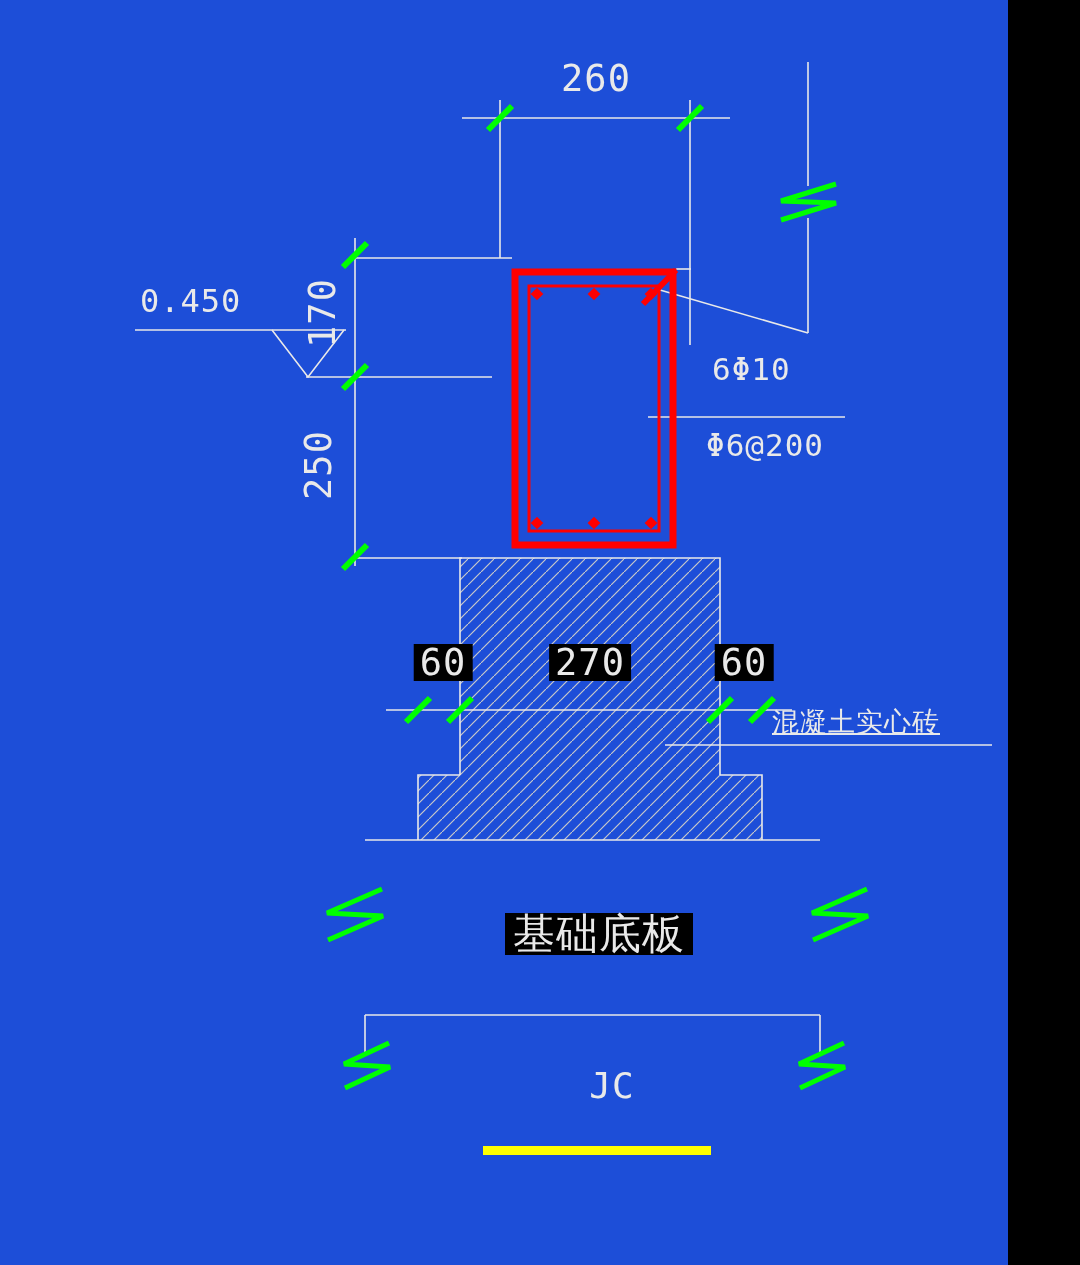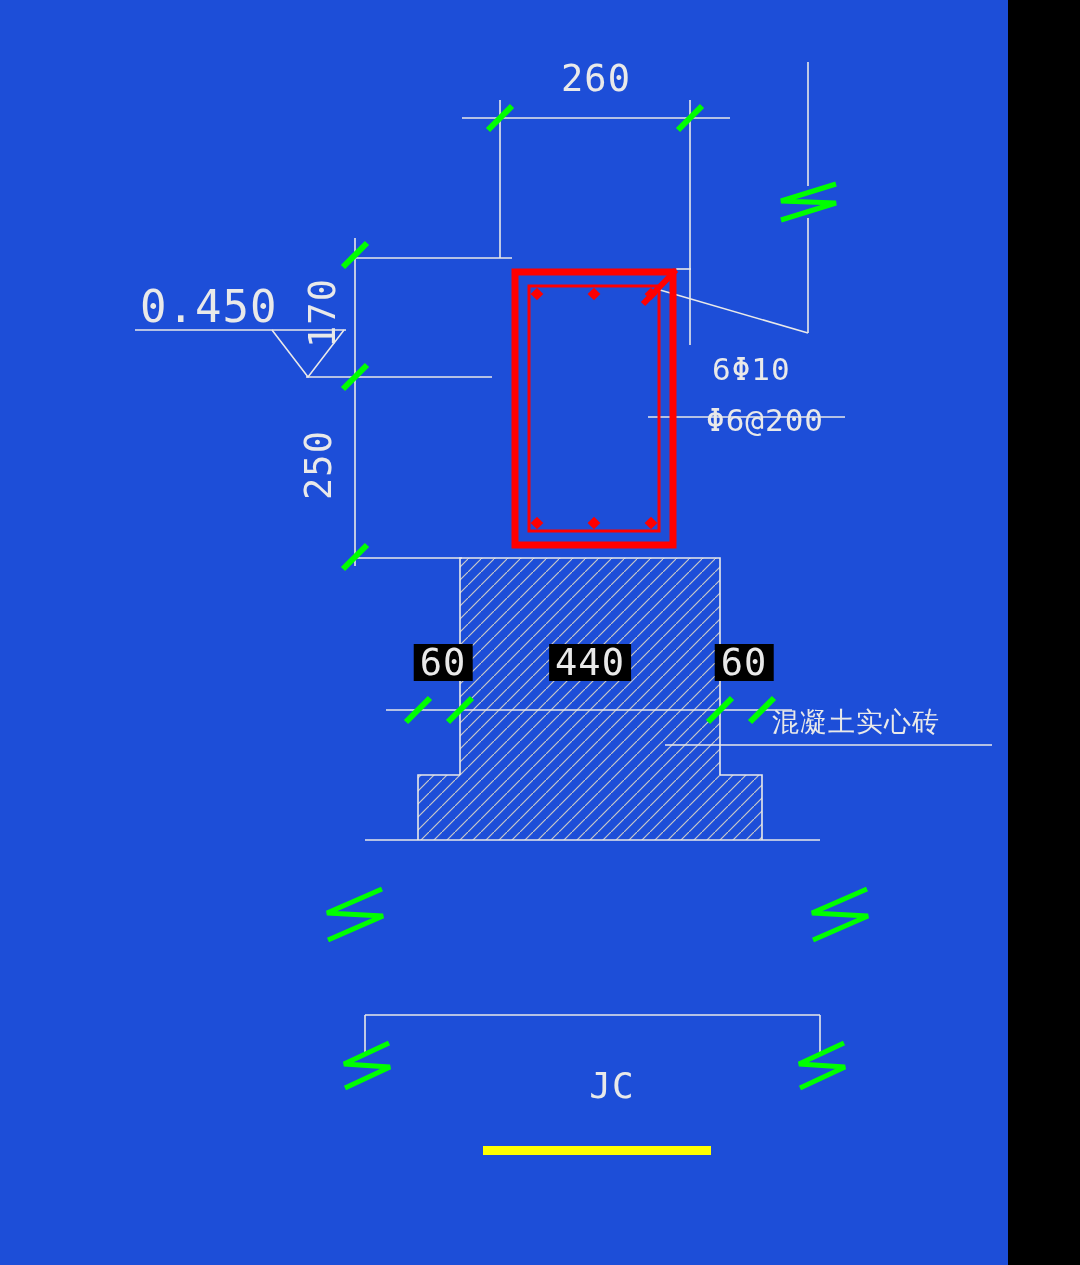--- a/index.html
+++ b/index.html
@@ -35,7 +35,7 @@
   .notetext{font-size:27px;}
   .slabtext{font-size:42px;background:#000;padding:0 8px;}
   .titletext{font-size:36px;}
-  .elevtext{font-size:44px;}
+  .elevtext{font-size:32px;}
 </style>
 </head>
 <body>

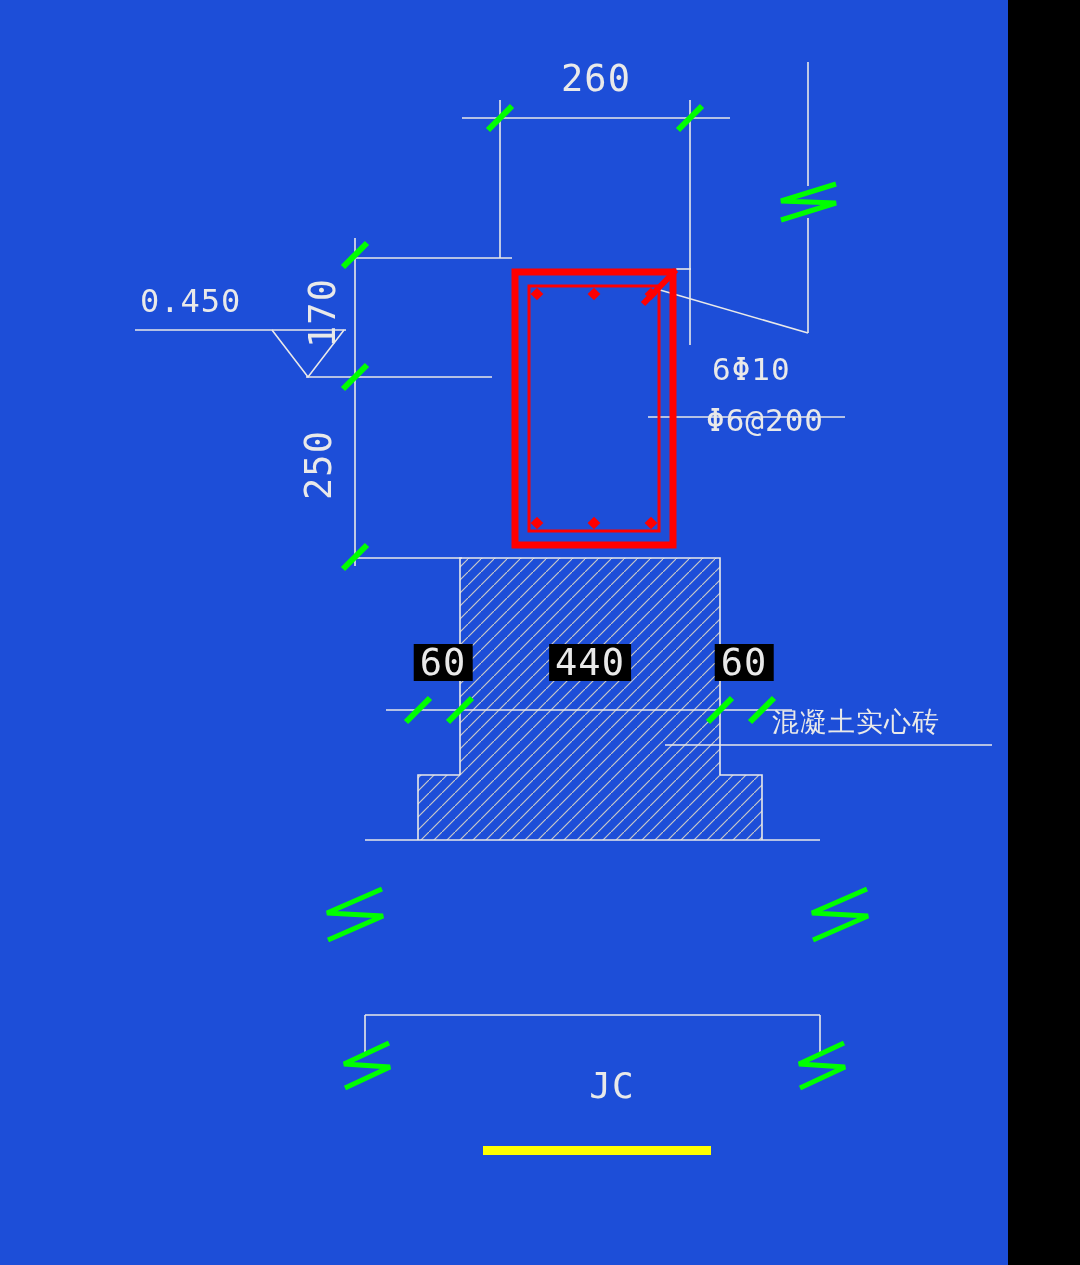--- a/index.html
+++ b/index.html
@@ -152,7 +152,7 @@
 
   <div class="label rebartext" style="left:712px;top:354px;">6Φ10</div>
 
-  <div class="label rebartext" style="left:706px;top:405px;text-align:right;">Φ6@200</div>
+  <div class="label rebartext" style="left:706px;top:430px;text-align:right;">Φ6@200</div>
 
   <div class="label dimtext onhatch cx" style="left:443px;top:644px;">60</div>
 

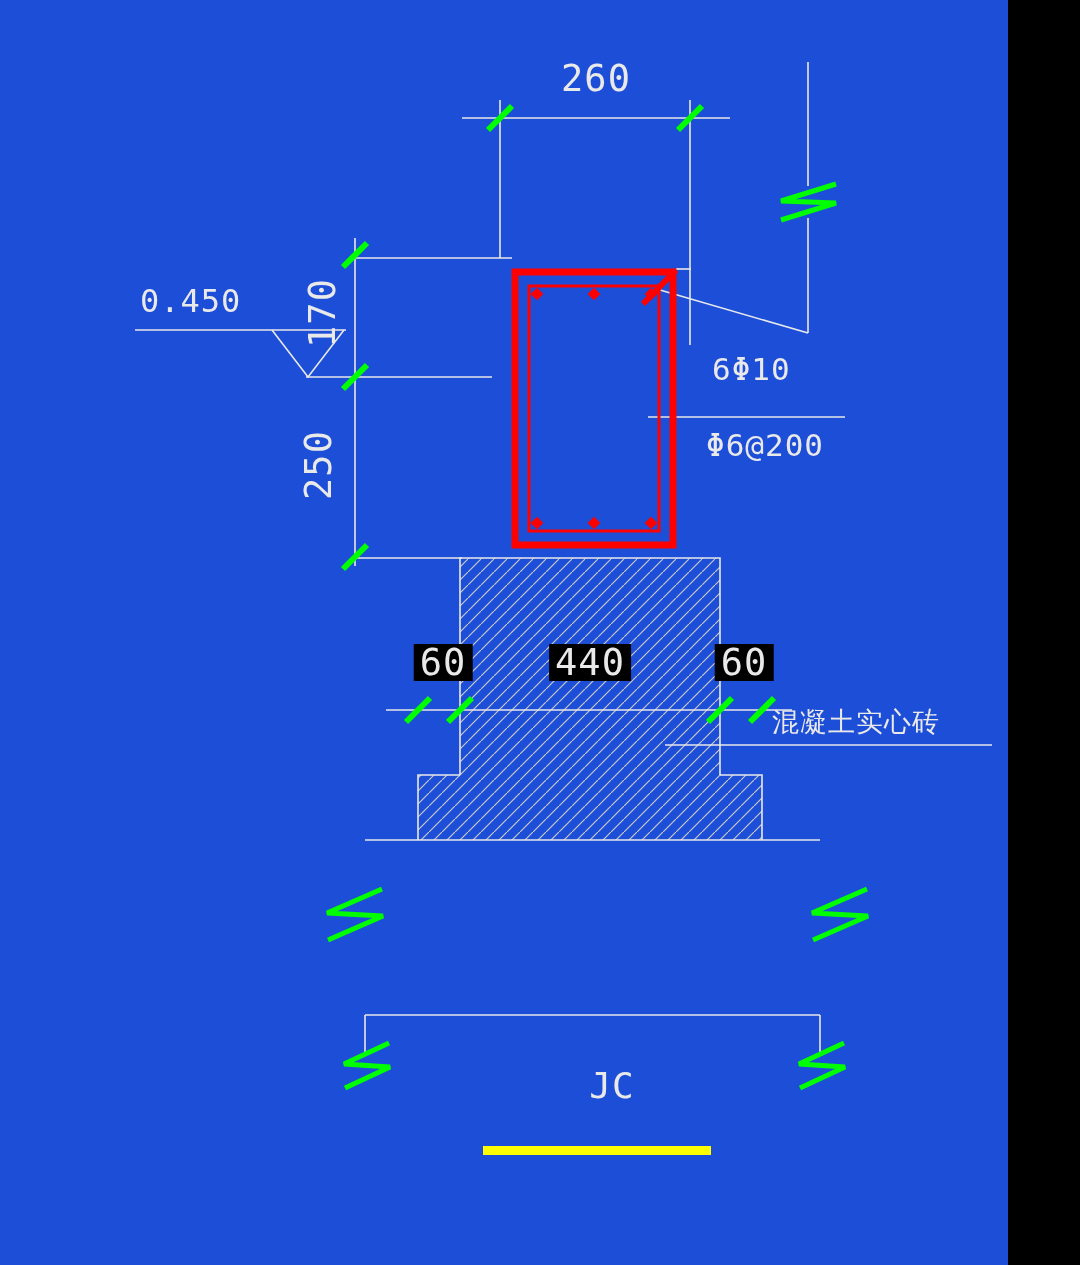--- a/index.html
+++ b/index.html
@@ -156,7 +156,7 @@
 
   <div class="label dimtext onhatch cx" style="left:443px;top:644px;">60</div>
 
-  <div class="label dimtext onhatch cx" style="left:590px;top:644px;">440</div>
+  <div class="label dimtext onhatch cx" style="left:590px;top:644px;">270</div>
 
   <div class="label dimtext onhatch cx" style="left:744px;top:644px;">60</div>
 

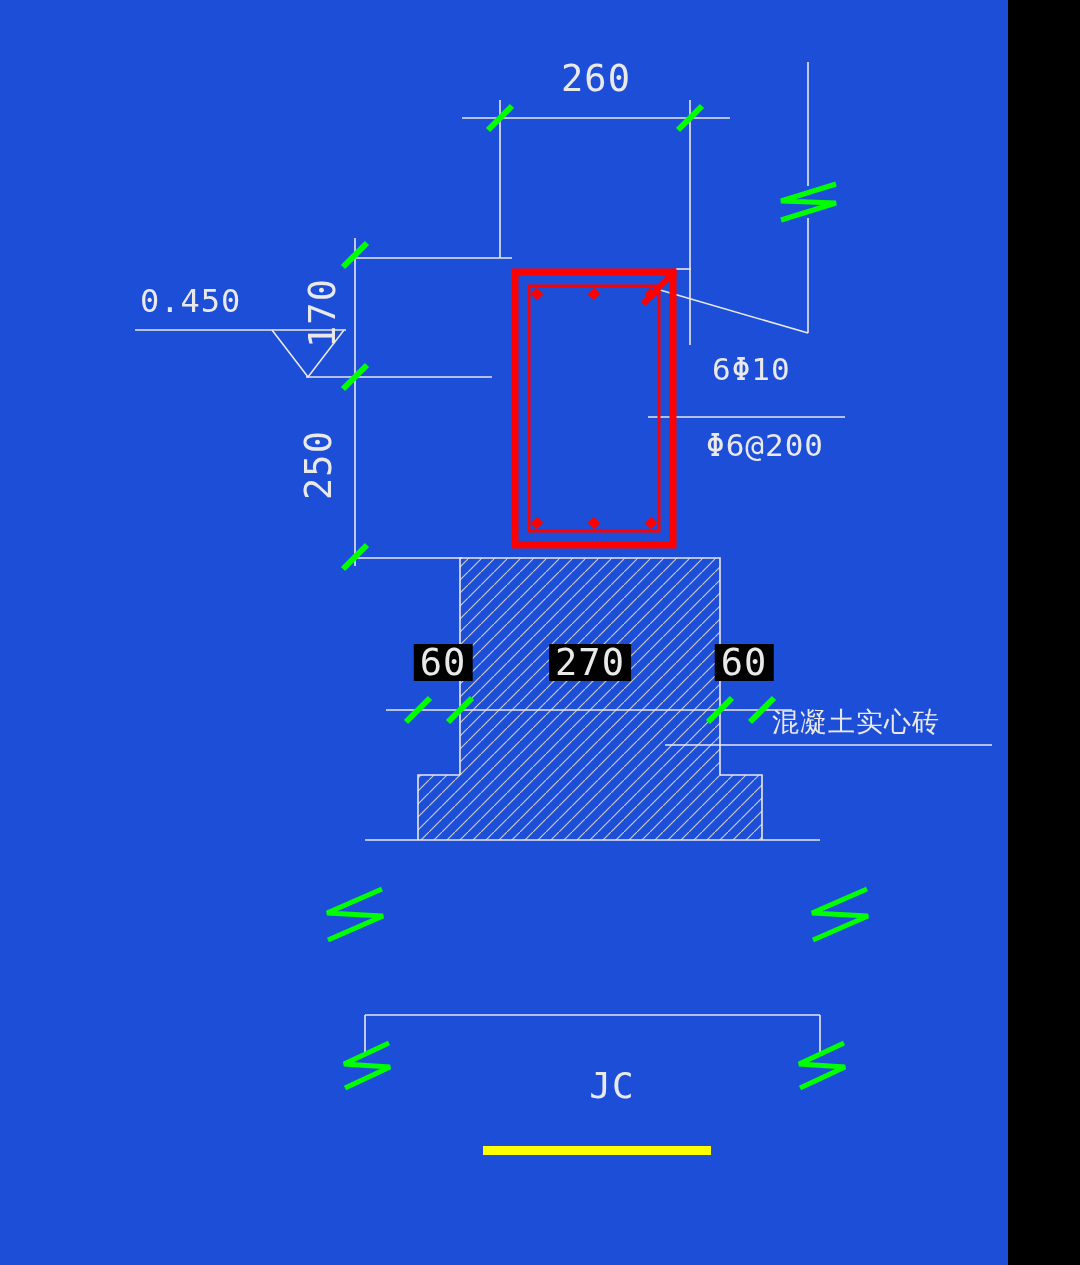--- a/index.html
+++ b/index.html
@@ -32,7 +32,7 @@
   .dimtext{font-size:37px;}
   .onhatch{background:#000;padding:0 6px;}
   .rebartext{font-size:31px;}
-  .notetext{font-size:27px;}
+  .notetext{font-size:27px;text-decoration:underline;}
   .slabtext{font-size:42px;background:#000;padding:0 8px;}
   .titletext{font-size:36px;}
   .elevtext{font-size:32px;}

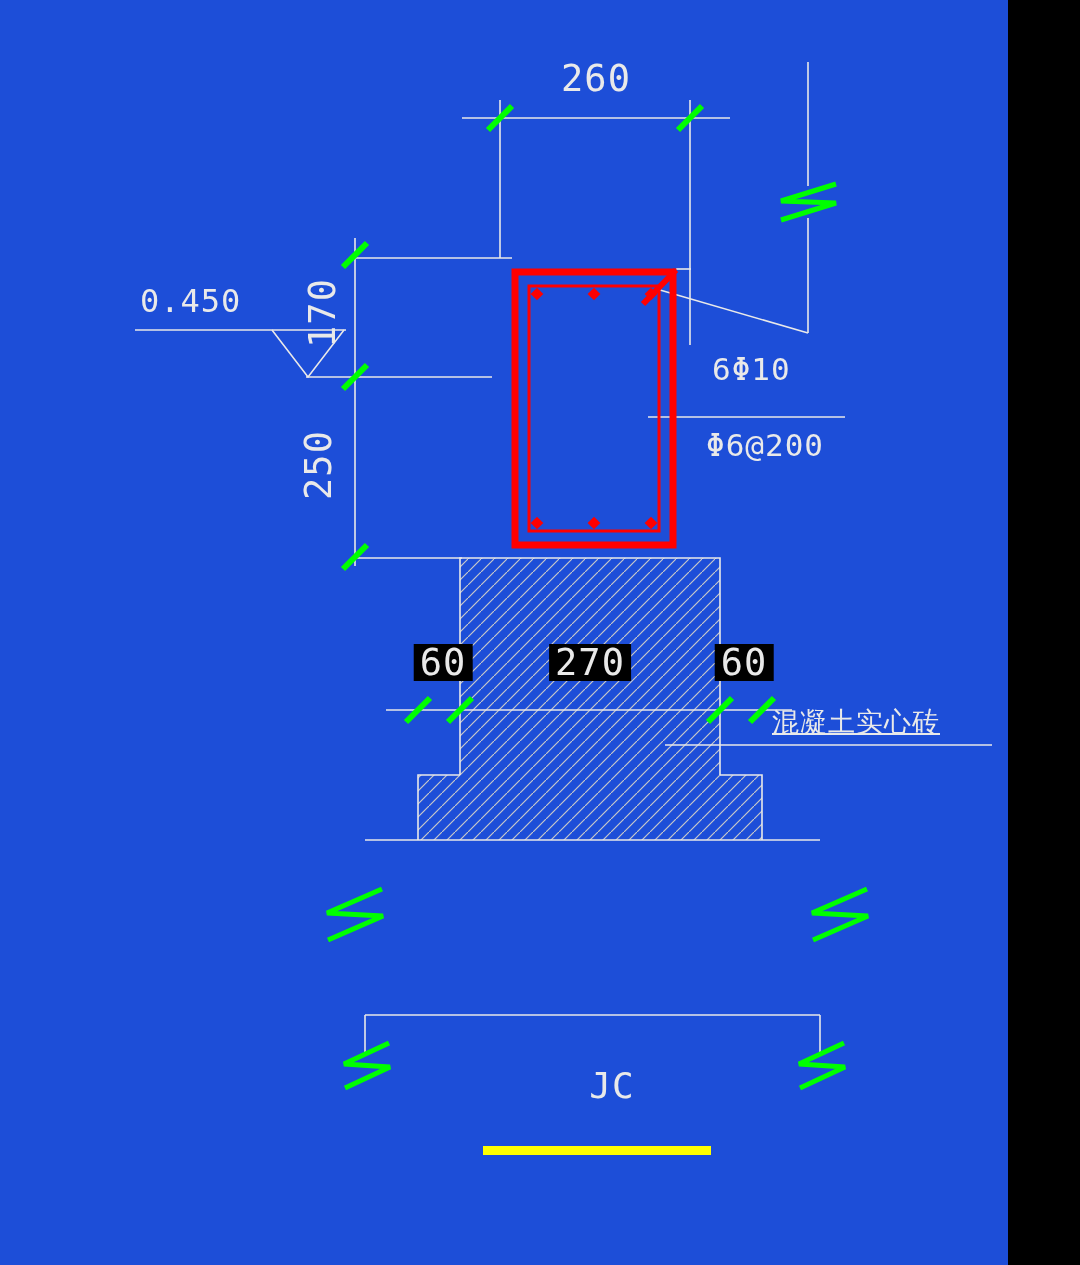--- a/index.html
+++ b/index.html
@@ -162,6 +162,7 @@
 
   <div class="label notetext" style="left:772px;top:708px;">混凝土实心砖</div>
 
+  <div class="label slabtext cx" style="left:599px;top:913px;">基础底板</div>
 
   <div class="label titletext cx" style="left:612px;top:1068px;">JC</div>
 

